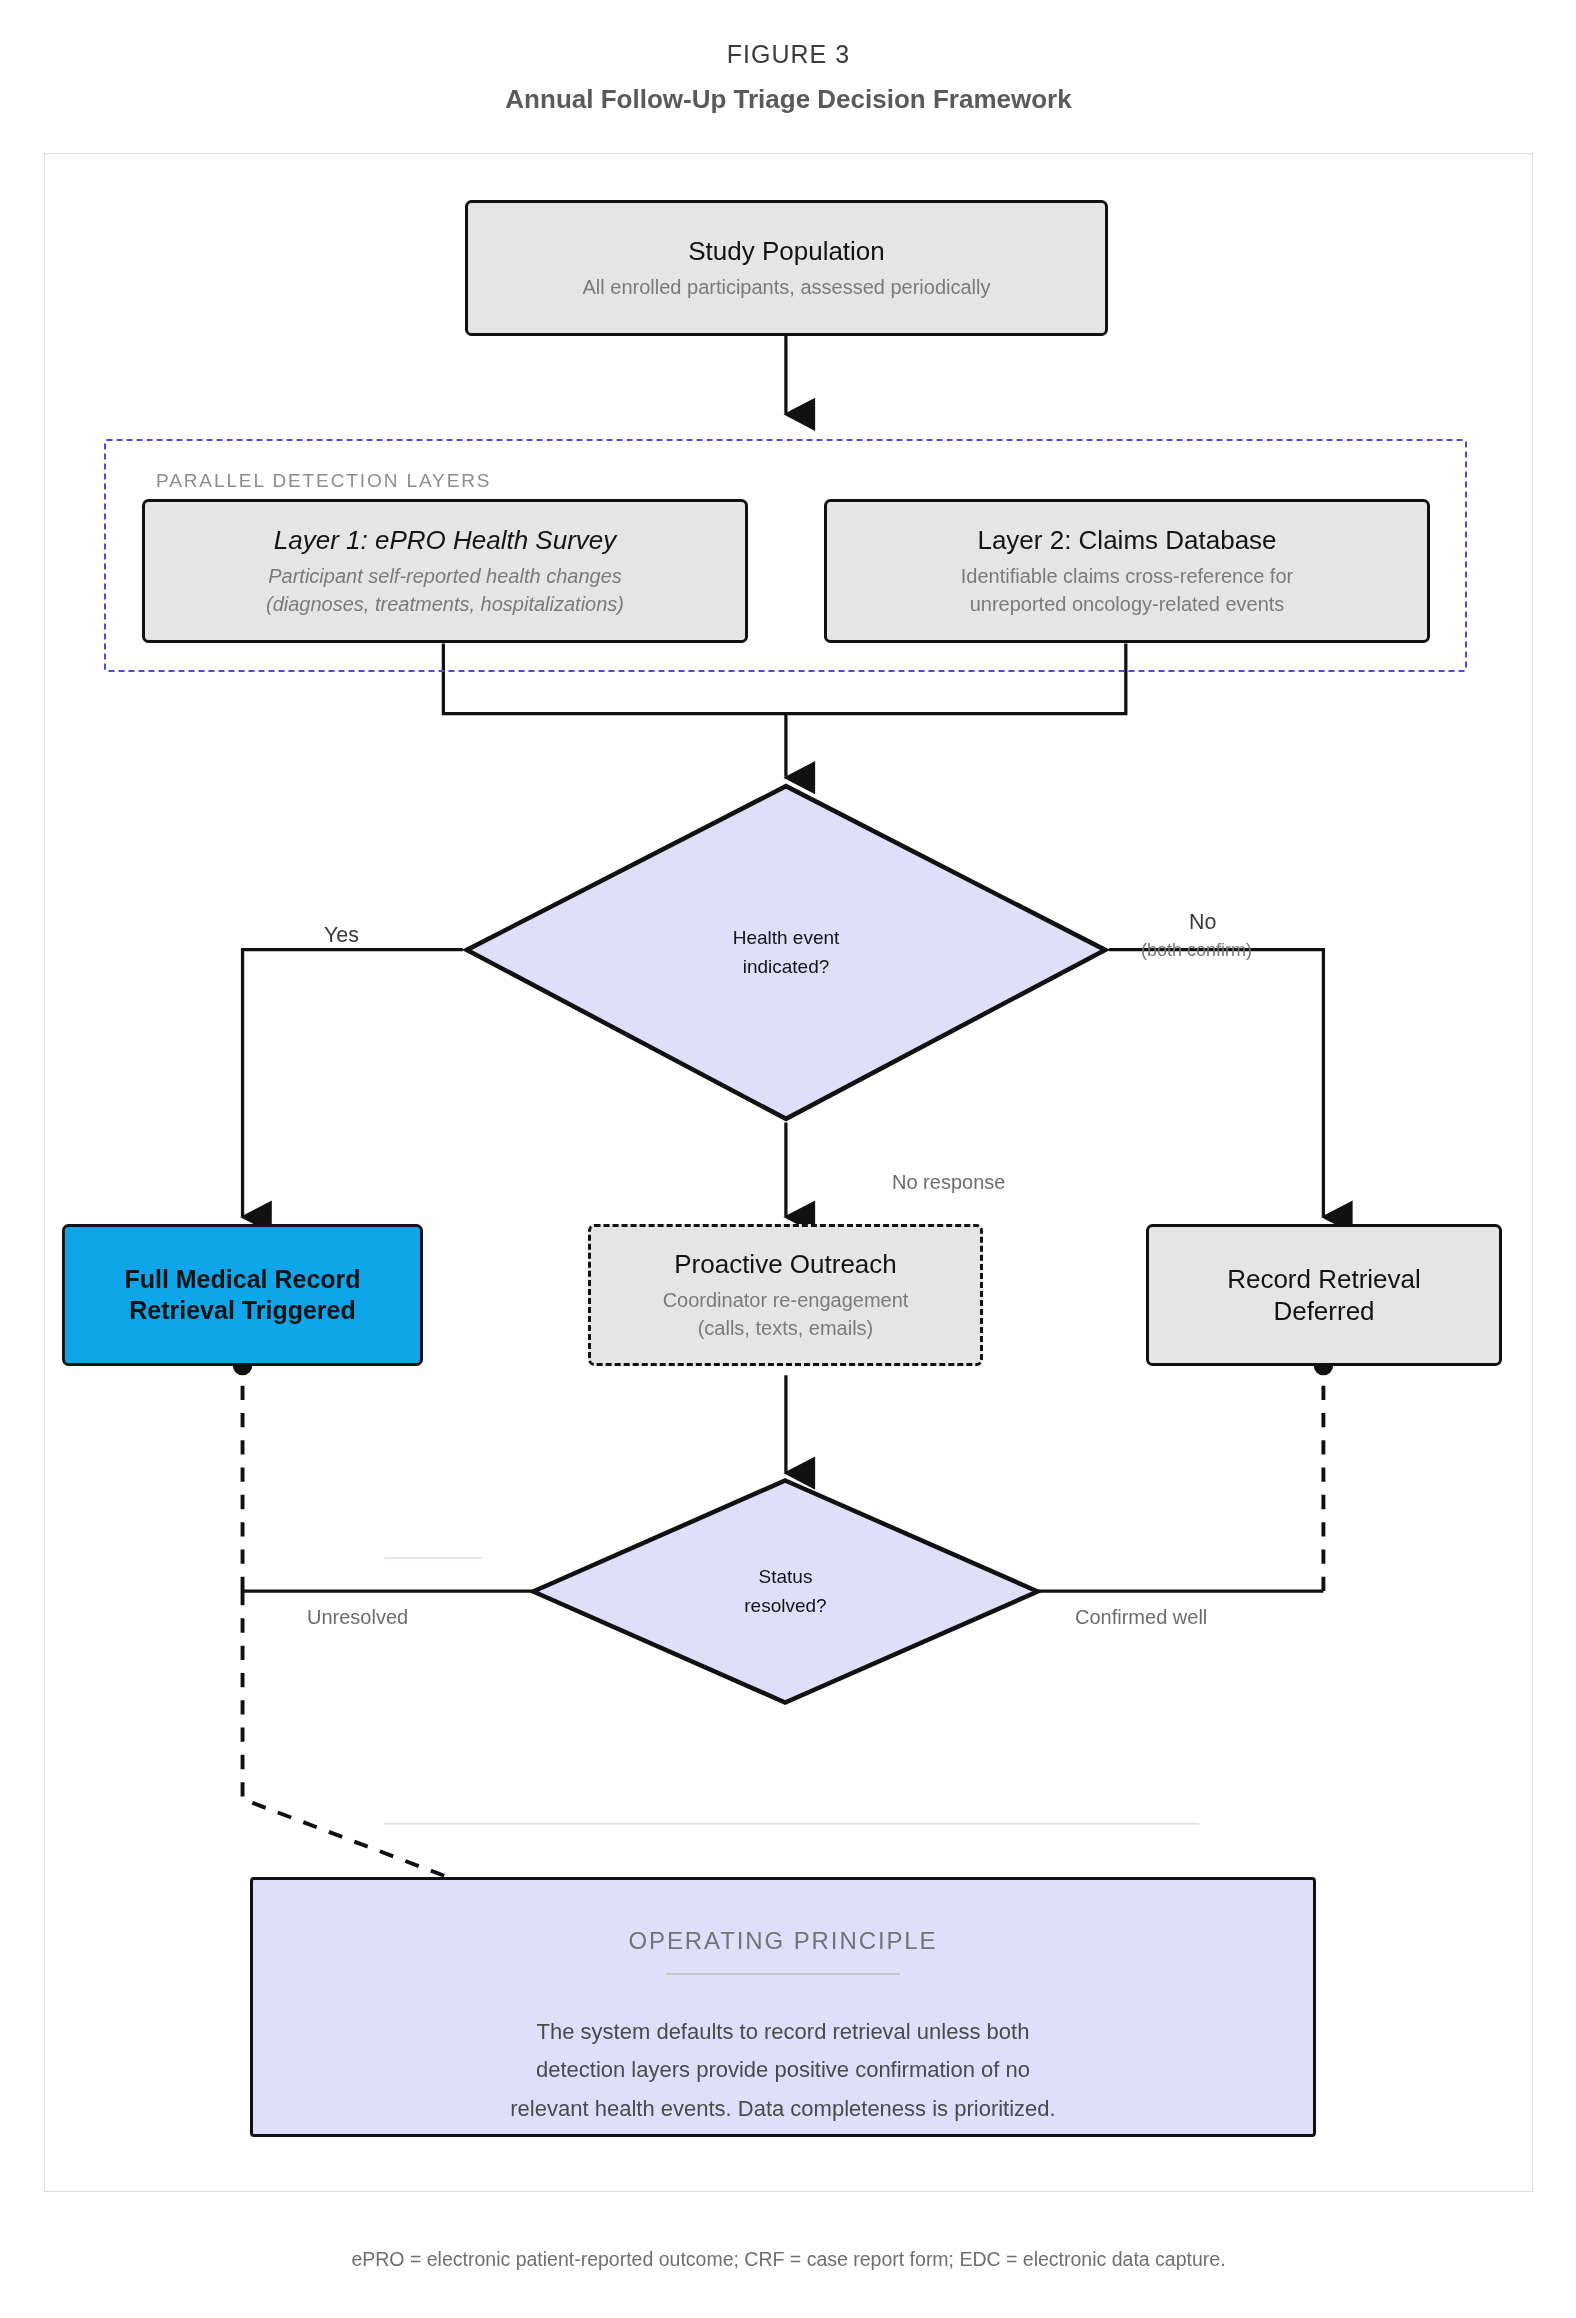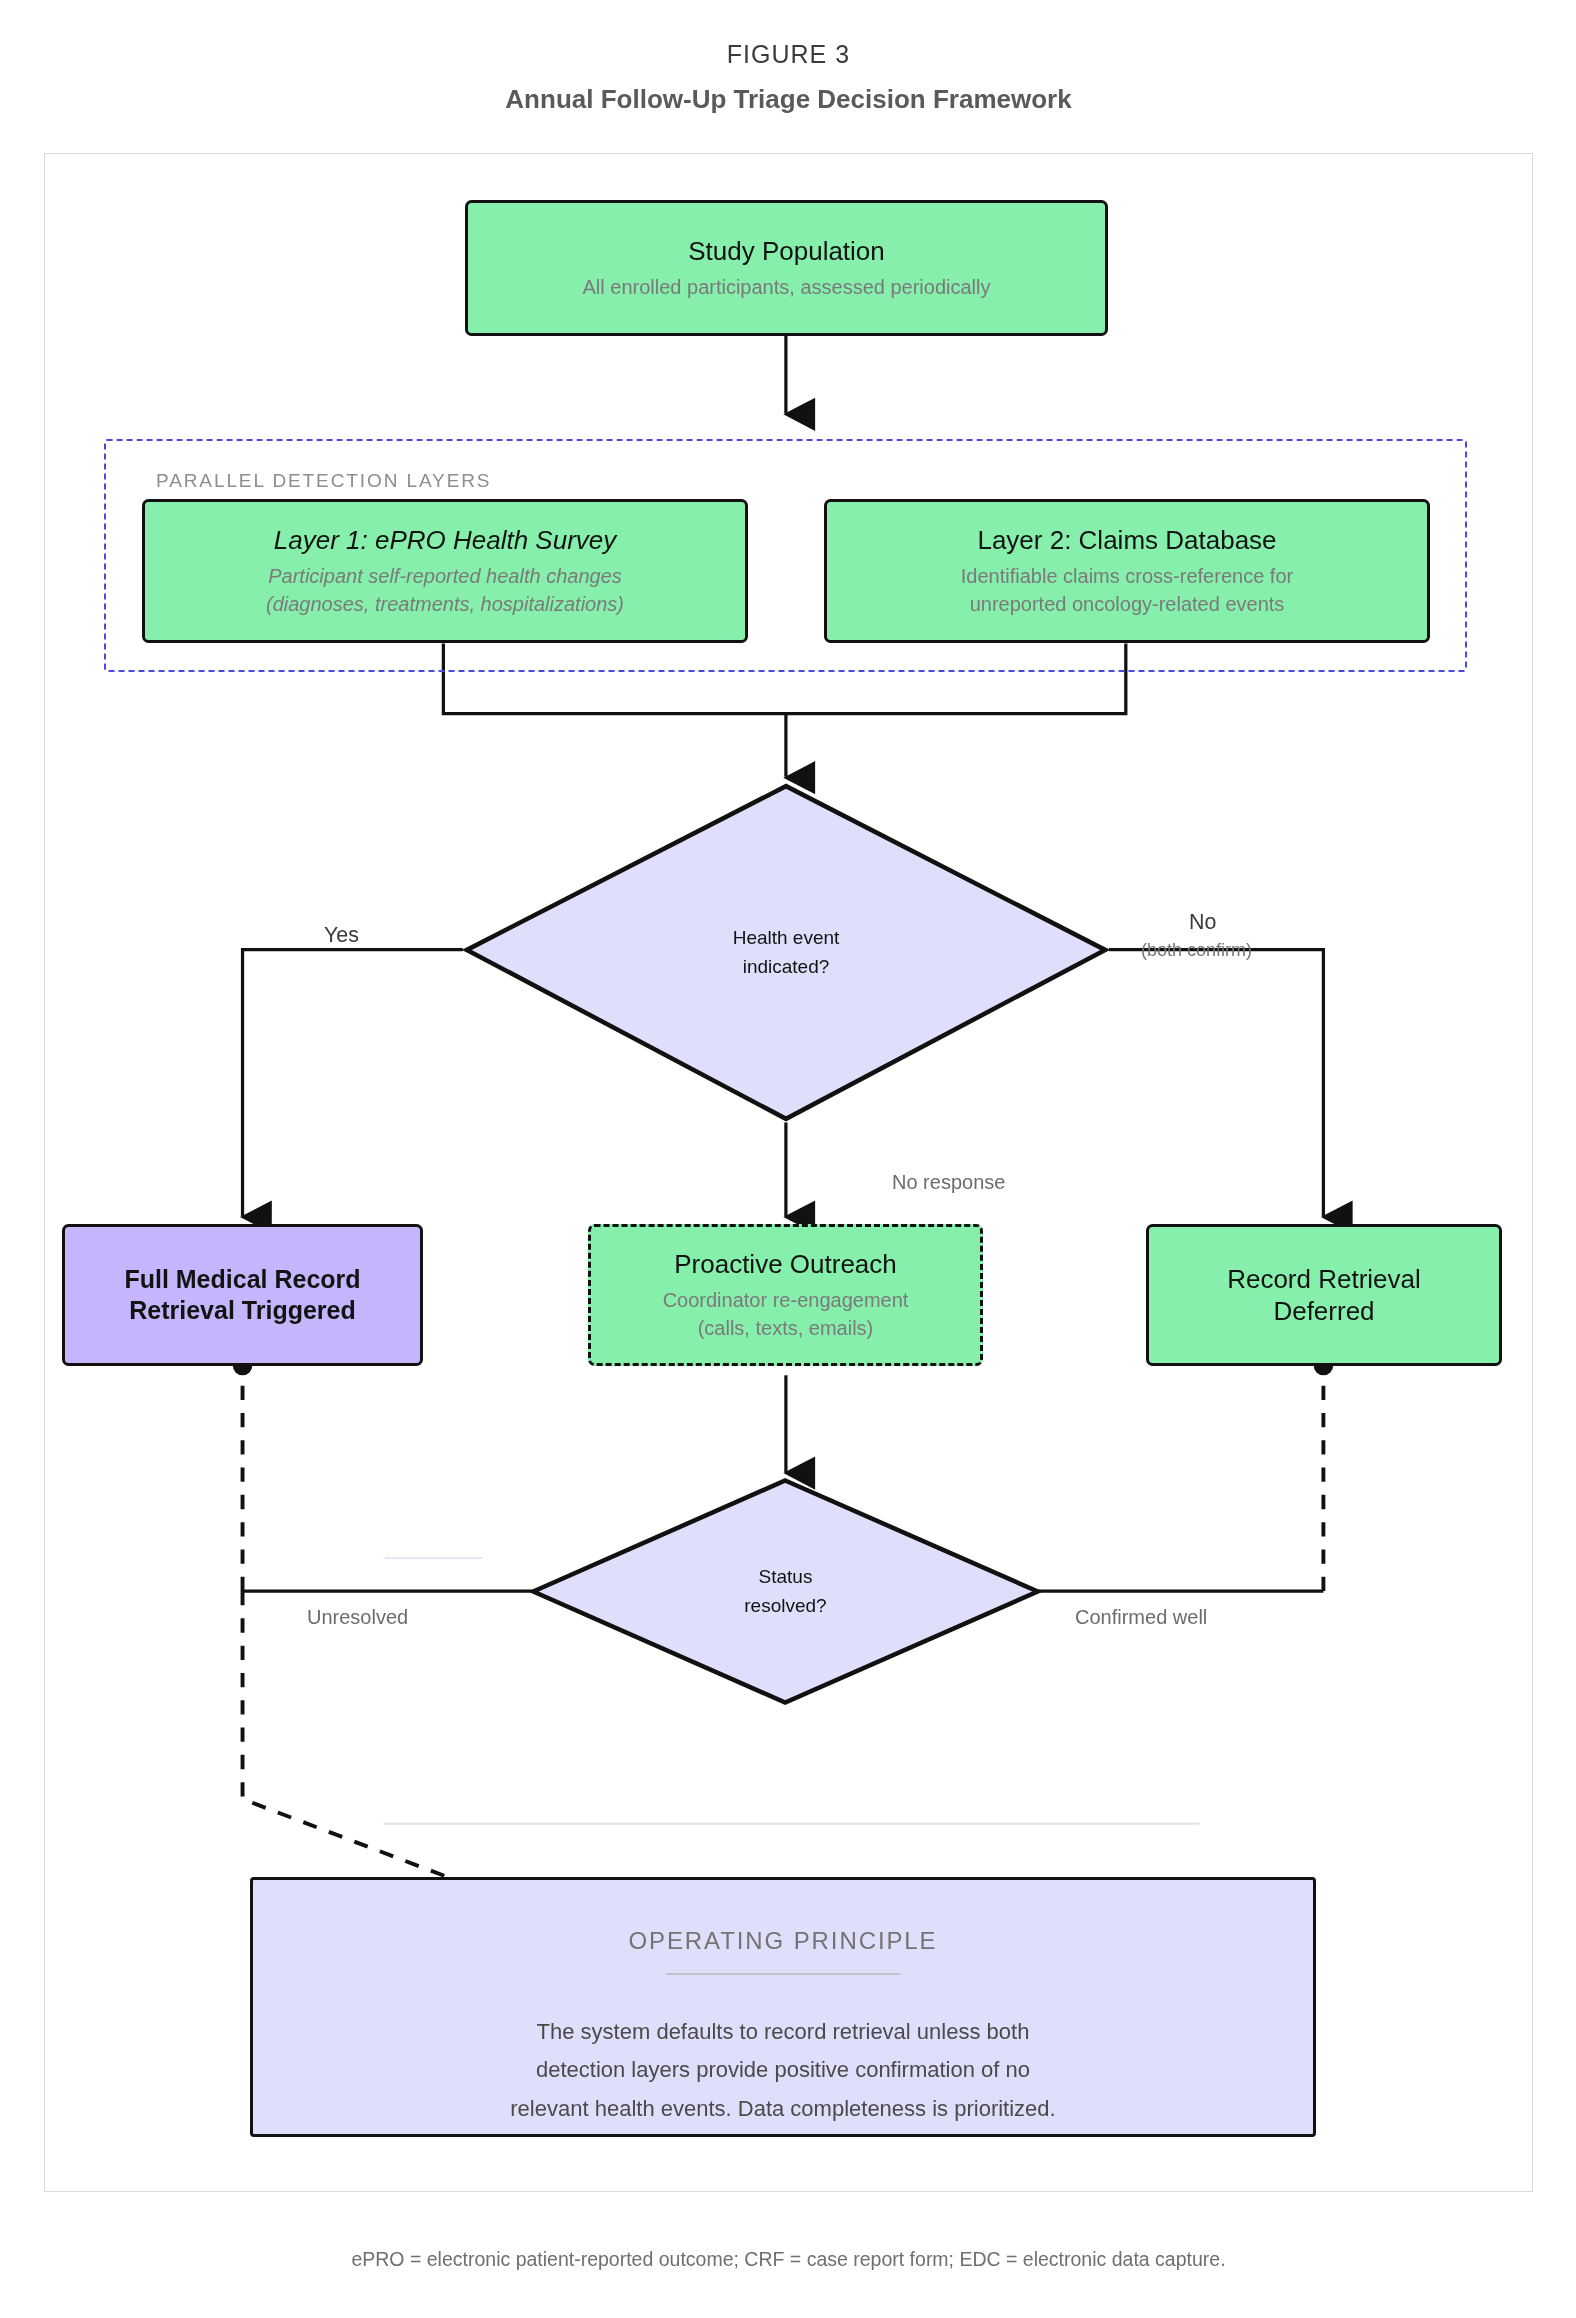--- a/index.html
+++ b/index.html
@@ -31,7 +31,7 @@
   
   .node{
     position:absolute;box-sizing:border-box;
-    background:#86efac;border:3.2px solid #111111;border-radius:6.5px;
+    background:#e5e5e5;border:3.2px solid #111111;border-radius:6.5px;
     display:flex;flex-direction:column;align-items:center;justify-content:center;
     text-align:center;
   }

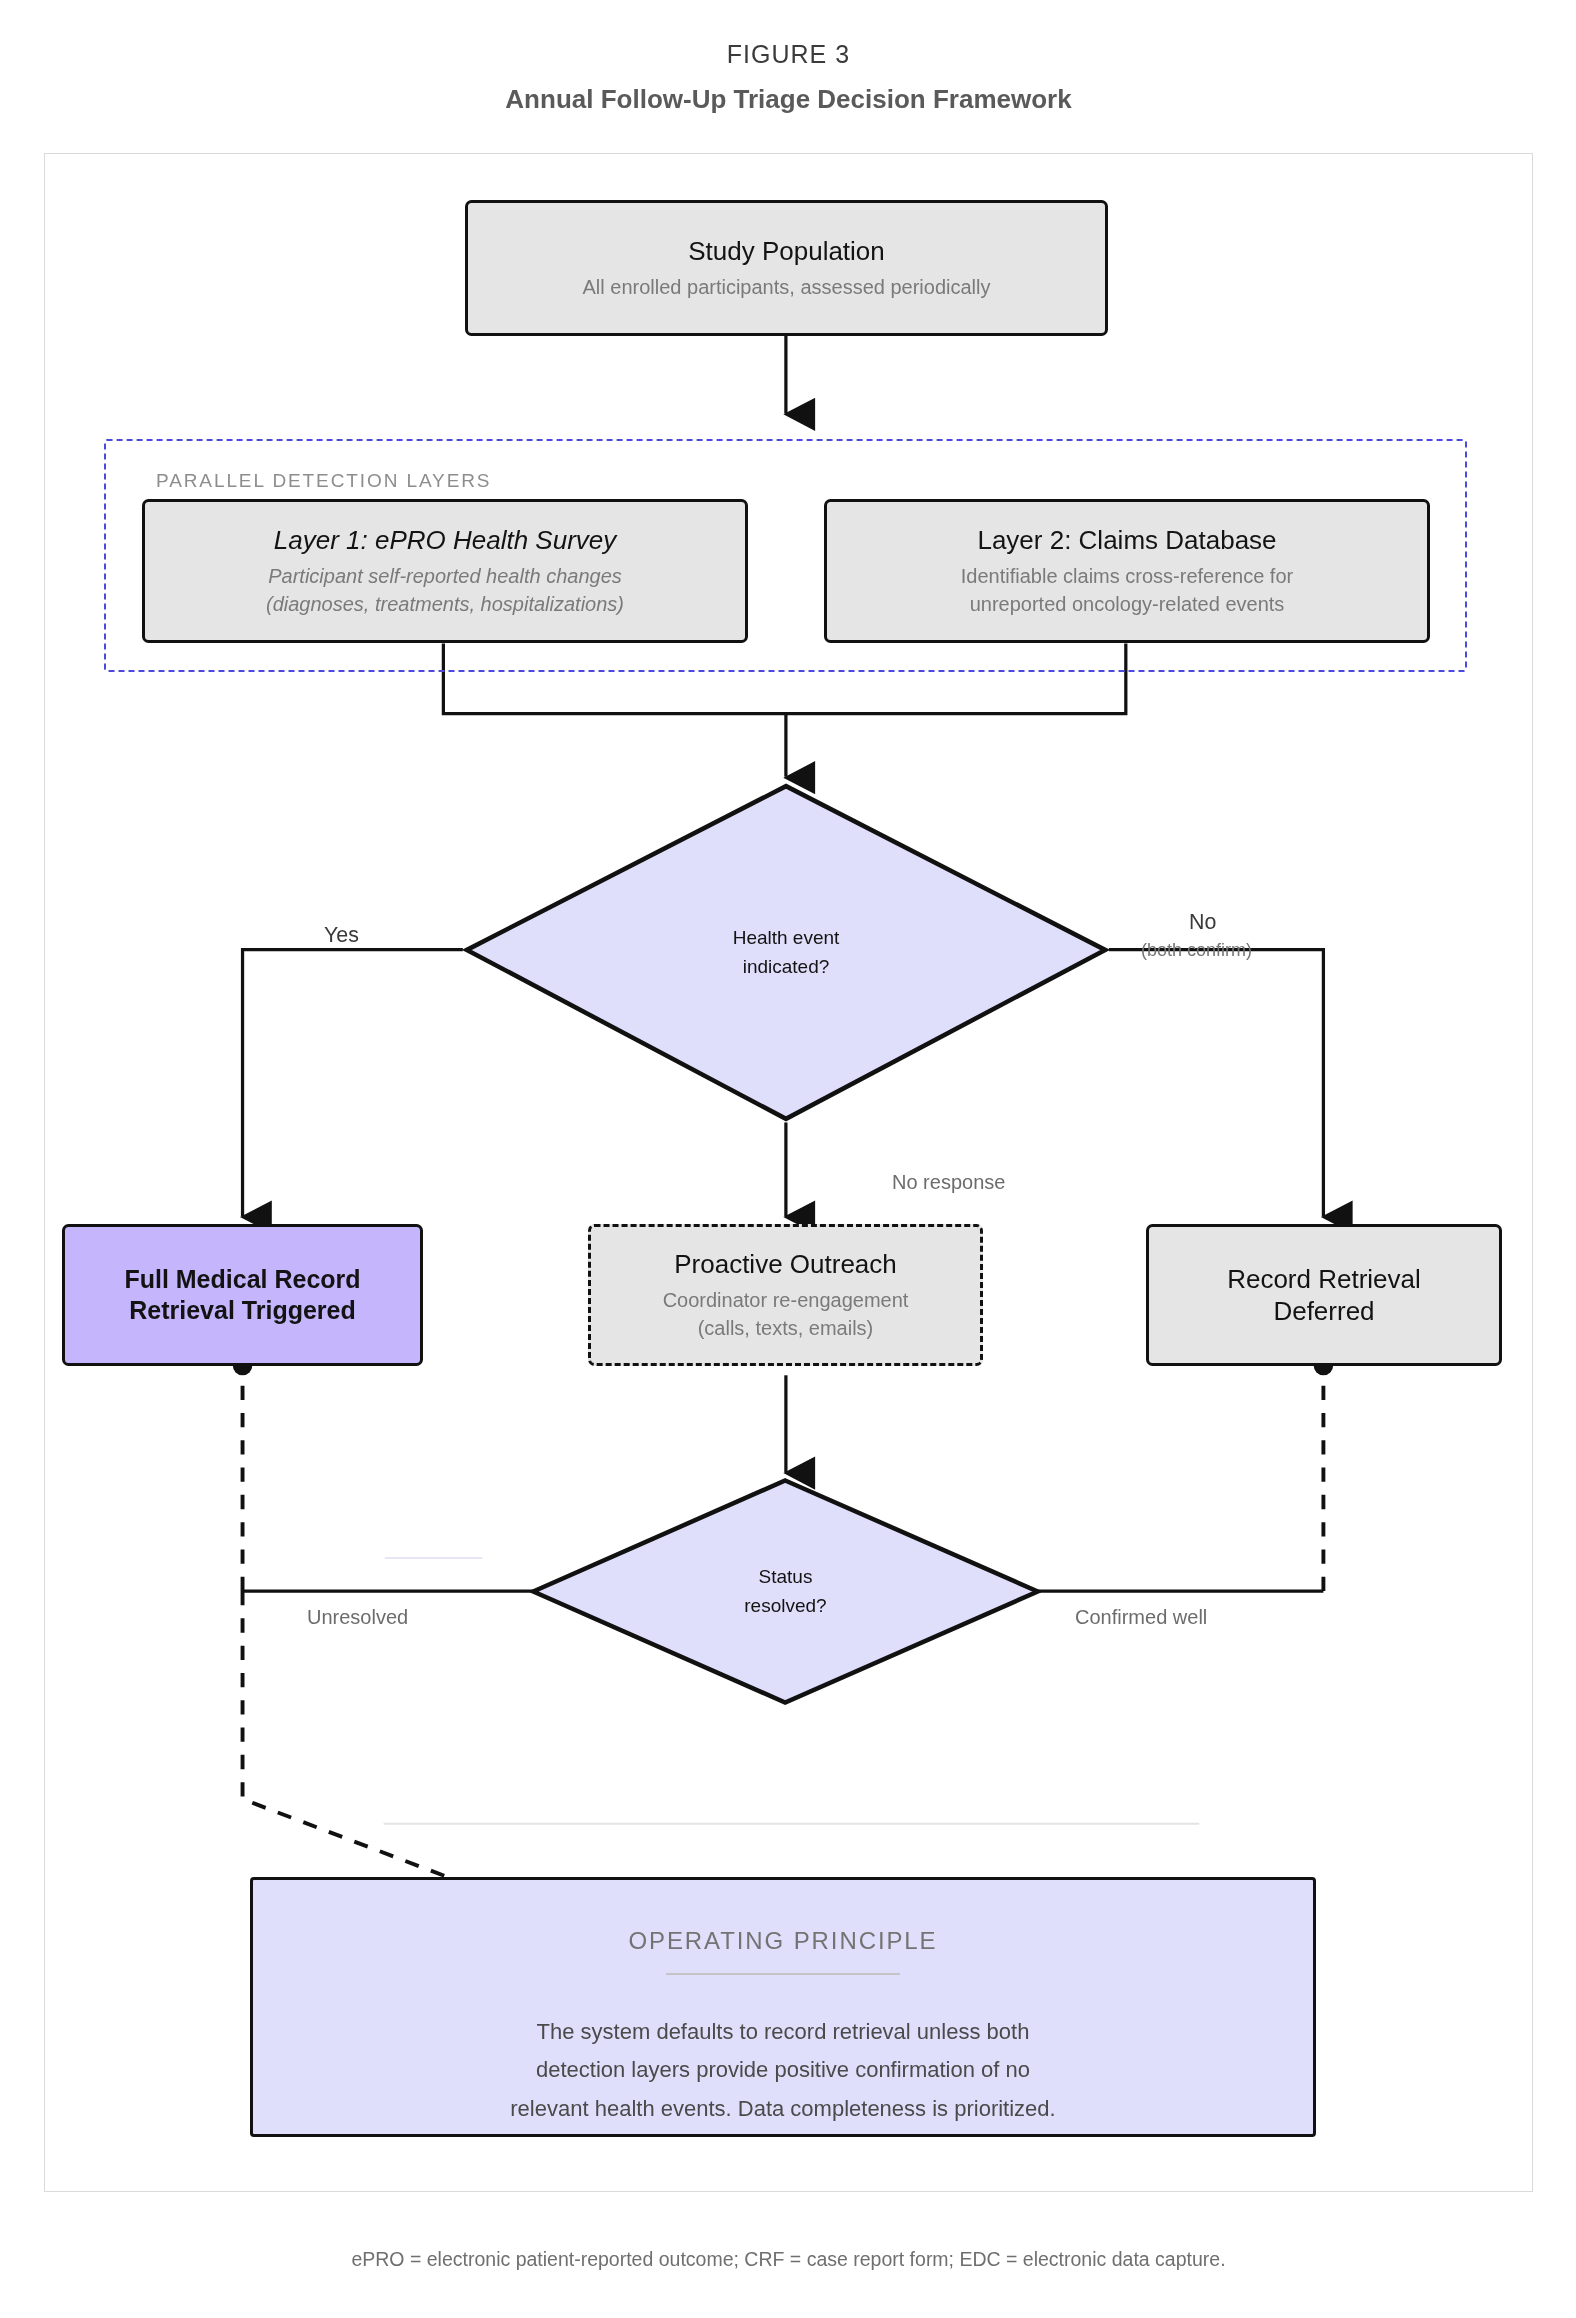--- a/index.html
+++ b/index.html
@@ -37,7 +37,7 @@
   }
   .node .ttl{font-size:26px;color:#131313;line-height:1.25;}
   .node .sub{font-size:20px;color:#7a7a7a;line-height:1.38;margin-top:6.5px;}
-  .node.accent{background:#c4b5fd;}
+  .node.accent{background:#0ea5e9;}
   .node.accent .ttl{font-weight:700;font-size:25px;}
   .node.dashed{border-style:dashed;border-width:3.2px;}
 

